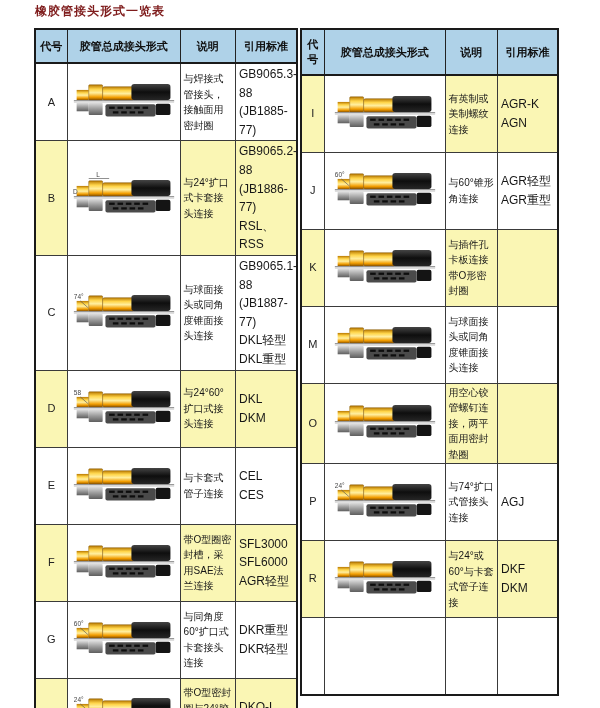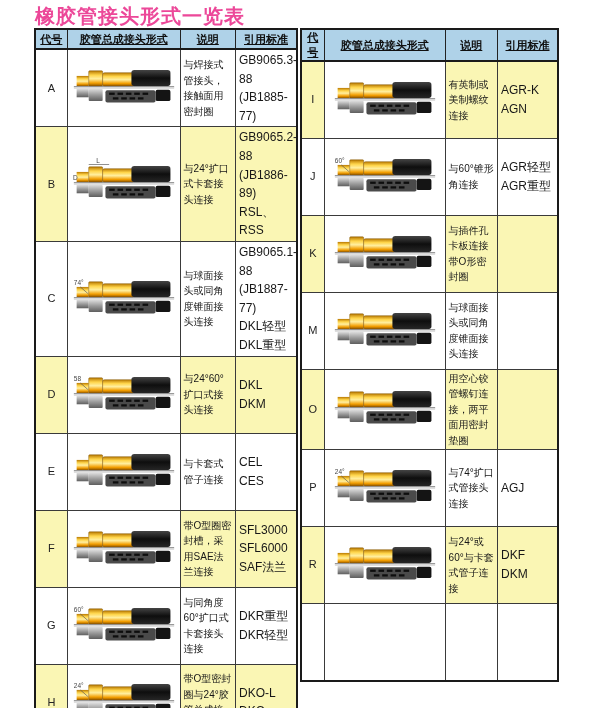--- a/index.html
+++ b/index.html
@@ -9,7 +9,7 @@
   }
   .title{
     position:absolute;left:35px;top:3px;margin:0;
-    font-size:20px;font-weight:bold;color:#ec4899;letter-spacing:1px;
+    font-size:12px;font-weight:bold;color:#7f1d1d;letter-spacing:1px;
   }
   table.t{
     position:absolute;top:28px;border-collapse:collapse;table-layout:fixed;

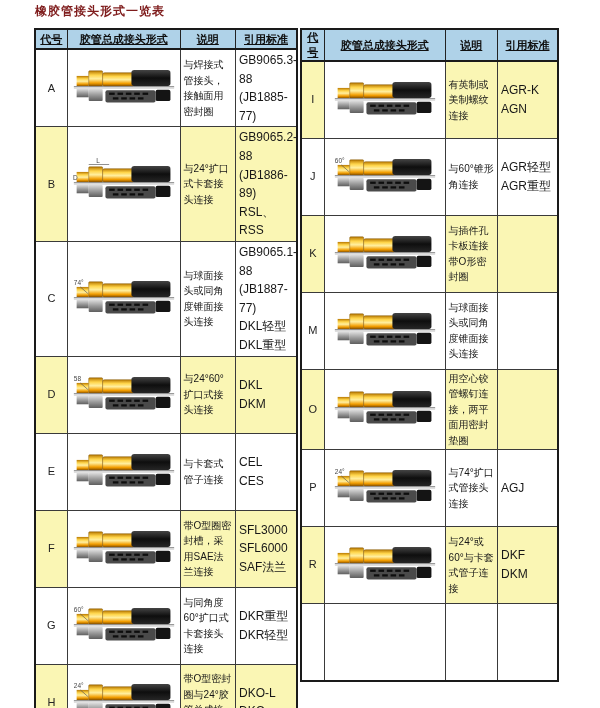--- a/index.html
+++ b/index.html
@@ -18,9 +18,9 @@
   table.t.left{left:34px;width:264px;}
   table.t.right{left:300px;width:259px;}
   .t th{
-    background:#AFD2E8;height:18px;padding:0 1px;
+    background:#AFD2E8;height:18px;padding:7px 1px;
     font-size:11px;font-weight:bold;color:#101010;
-    border:1px solid #222;border-bottom:2px solid #1a1a1a;text-decoration:underline;
+    border:1px solid #222;border-bottom:2px solid #1a1a1a;
   }
   .t td{
     border:1px solid #3a3a3a;vertical-align:middle;

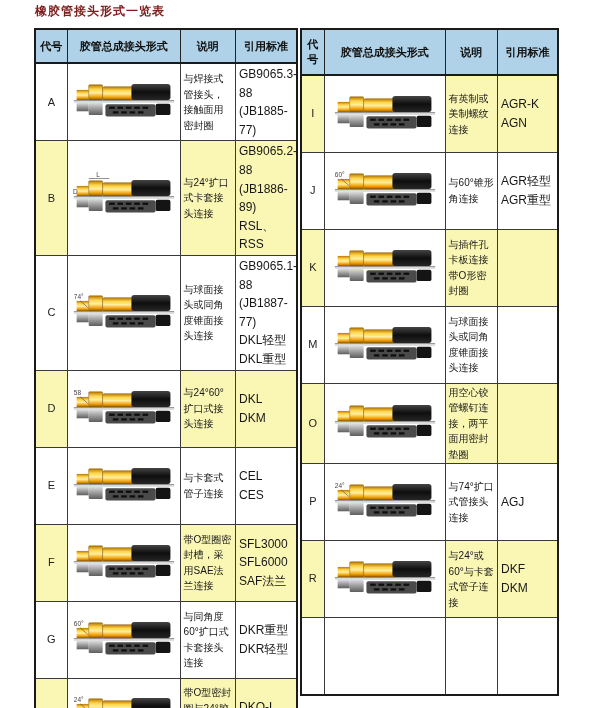--- a/index.html
+++ b/index.html
@@ -153,7 +153,7 @@
         </td>
         <td class="desc">与24°扩口式卡套接头连接</td>
         <td class="std">GB9065.2-88
-(JB1886-89)
+(JB1886-77)
 RSL、RSS</td>
       </tr>
       <tr class="body">

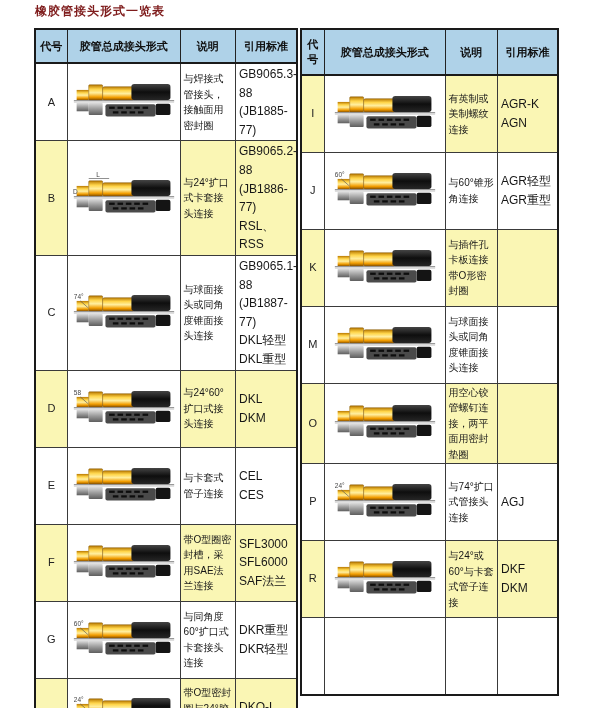--- a/index.html
+++ b/index.html
@@ -355,7 +355,7 @@
         <td class="desc">带O型圈密封槽，采用SAE法兰连接</td>
         <td class="std">SFL3000
 SFL6000
-SAF法兰</td>
+AGR轻型</td>
       </tr>
       <tr class="body">
         <td class="code">G</td>

